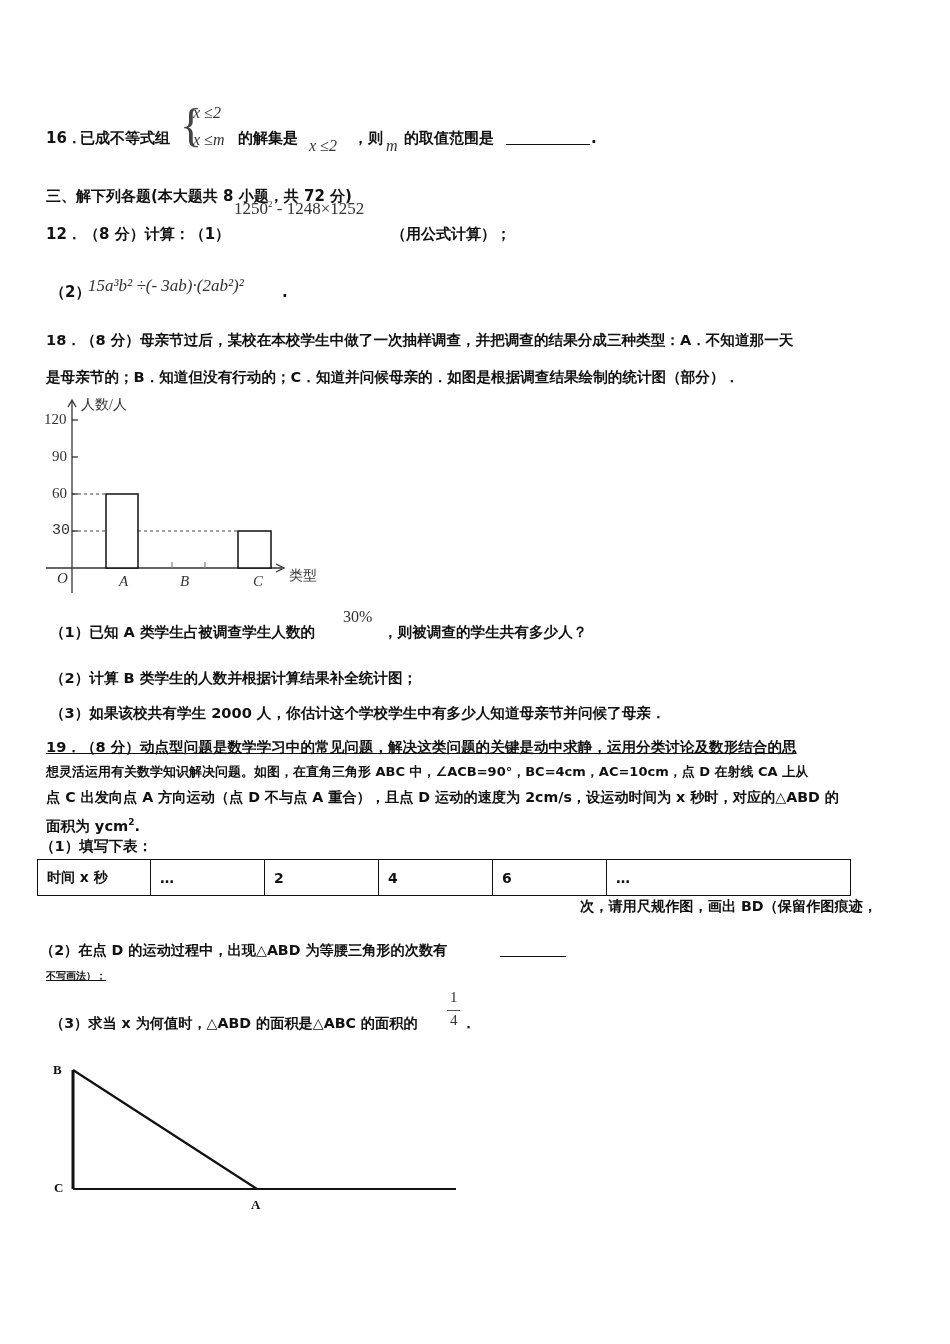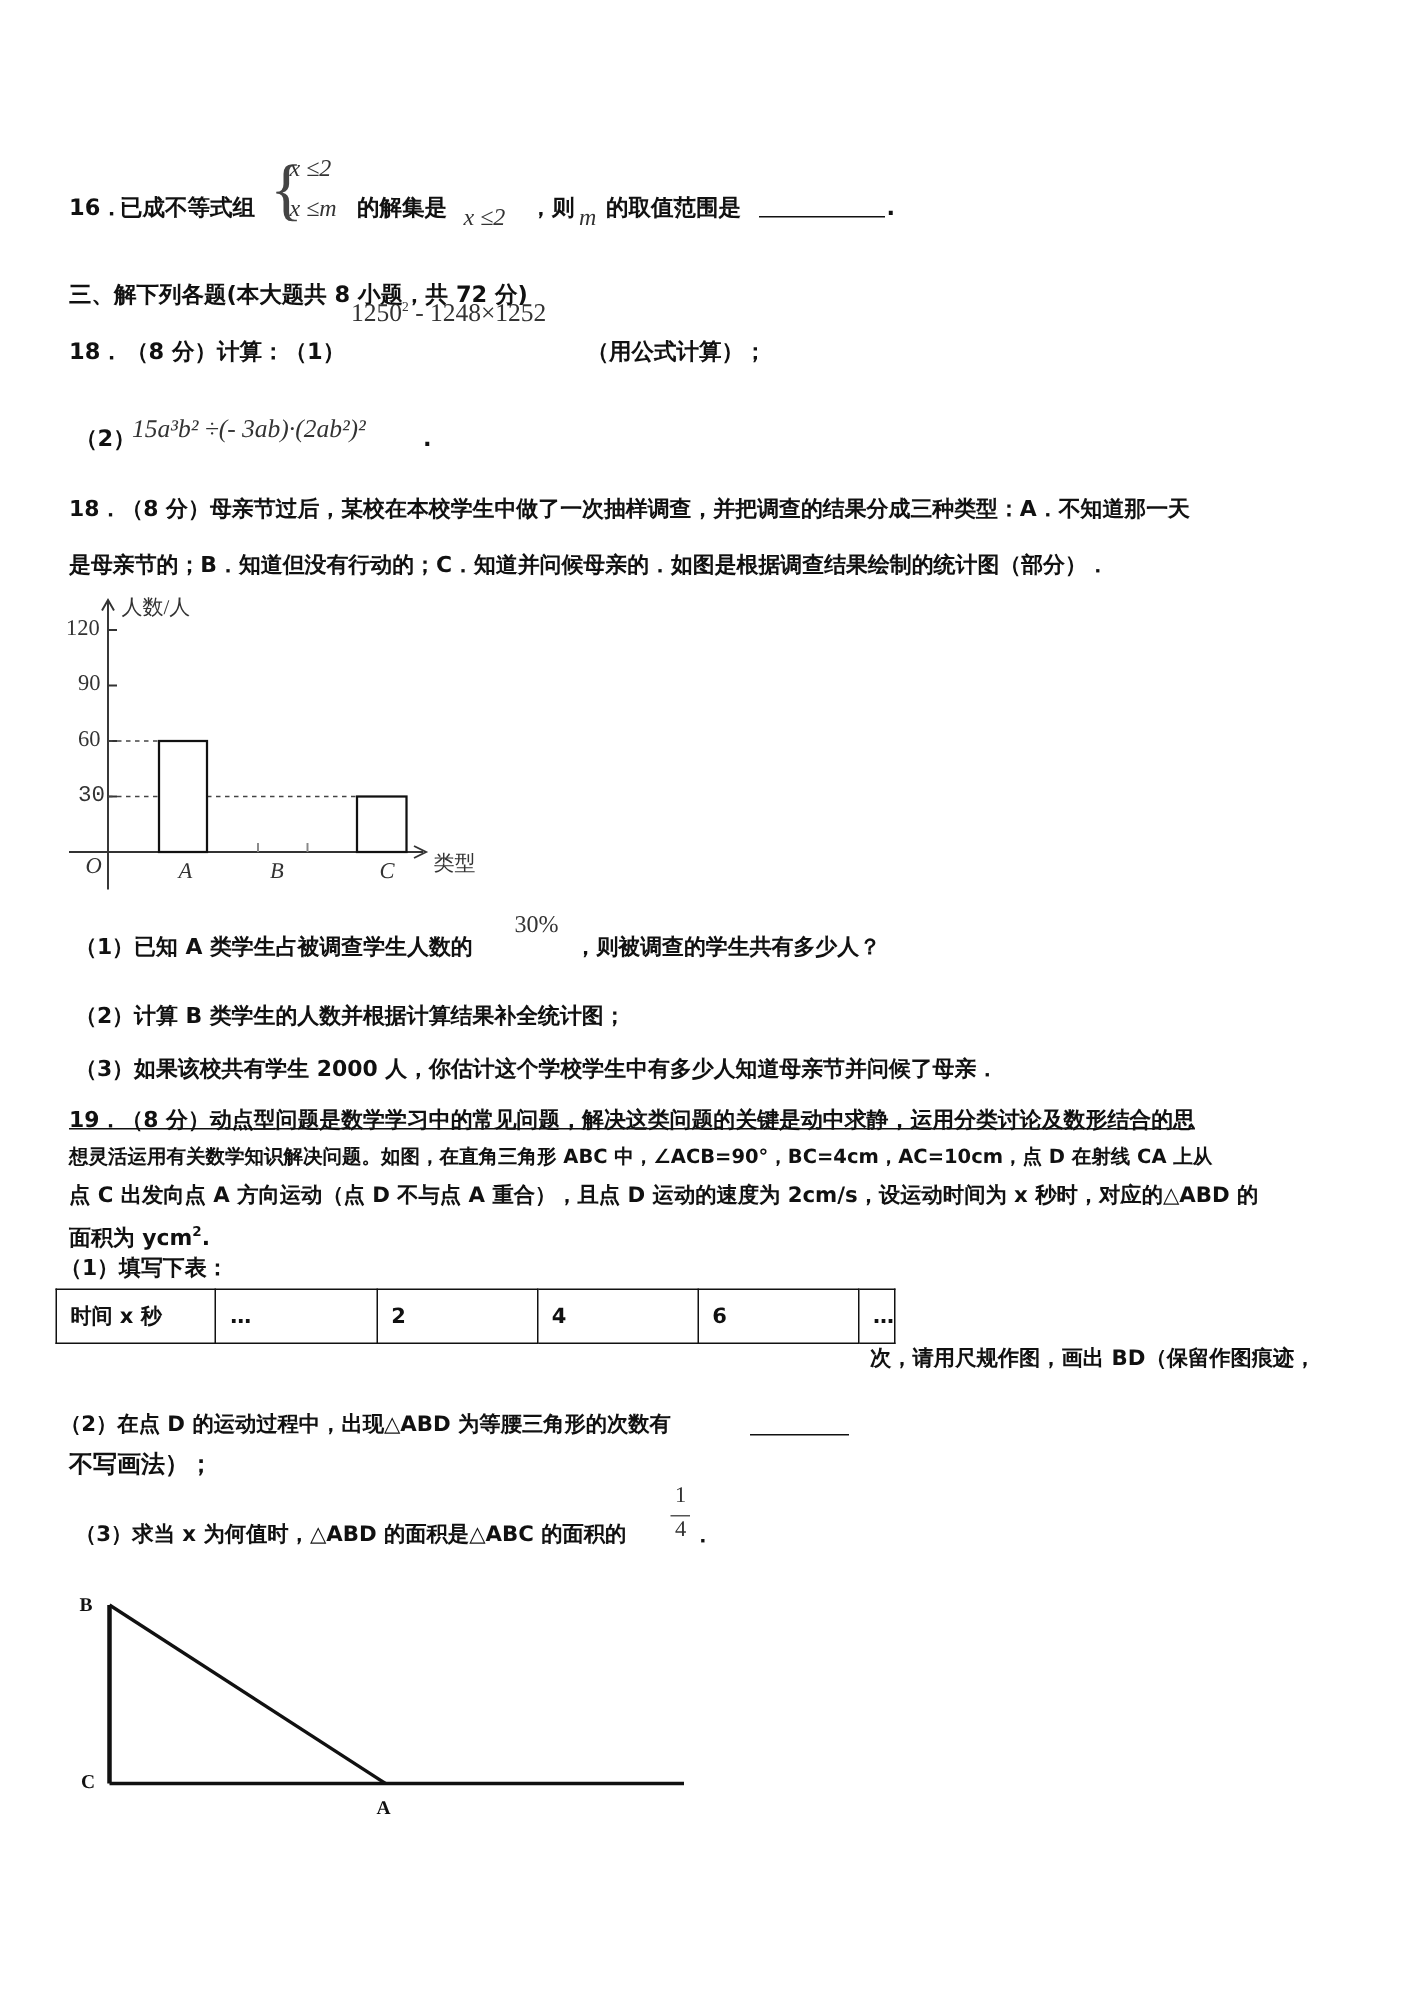--- a/index.html
+++ b/index.html
@@ -33,7 +33,7 @@
 
 <div class="abs t" style="left:46px; top:186px;">三、解下列各题(本大题共 8 小题，共 72 分)</div>
 
-<div class="abs t" style="left:46px; top:224px;">18．</div>
+<div class="abs t" style="left:46px; top:224px;">12．</div>
 <div class="abs t" style="left:84px; top:224px;">（8 分）计算：（1）</div>
 <div class="abs m" style="left:234px; top:199px; font-size:17px;">
   <span>1250</span><sup>2</sup><span> - 1248×1252</span>

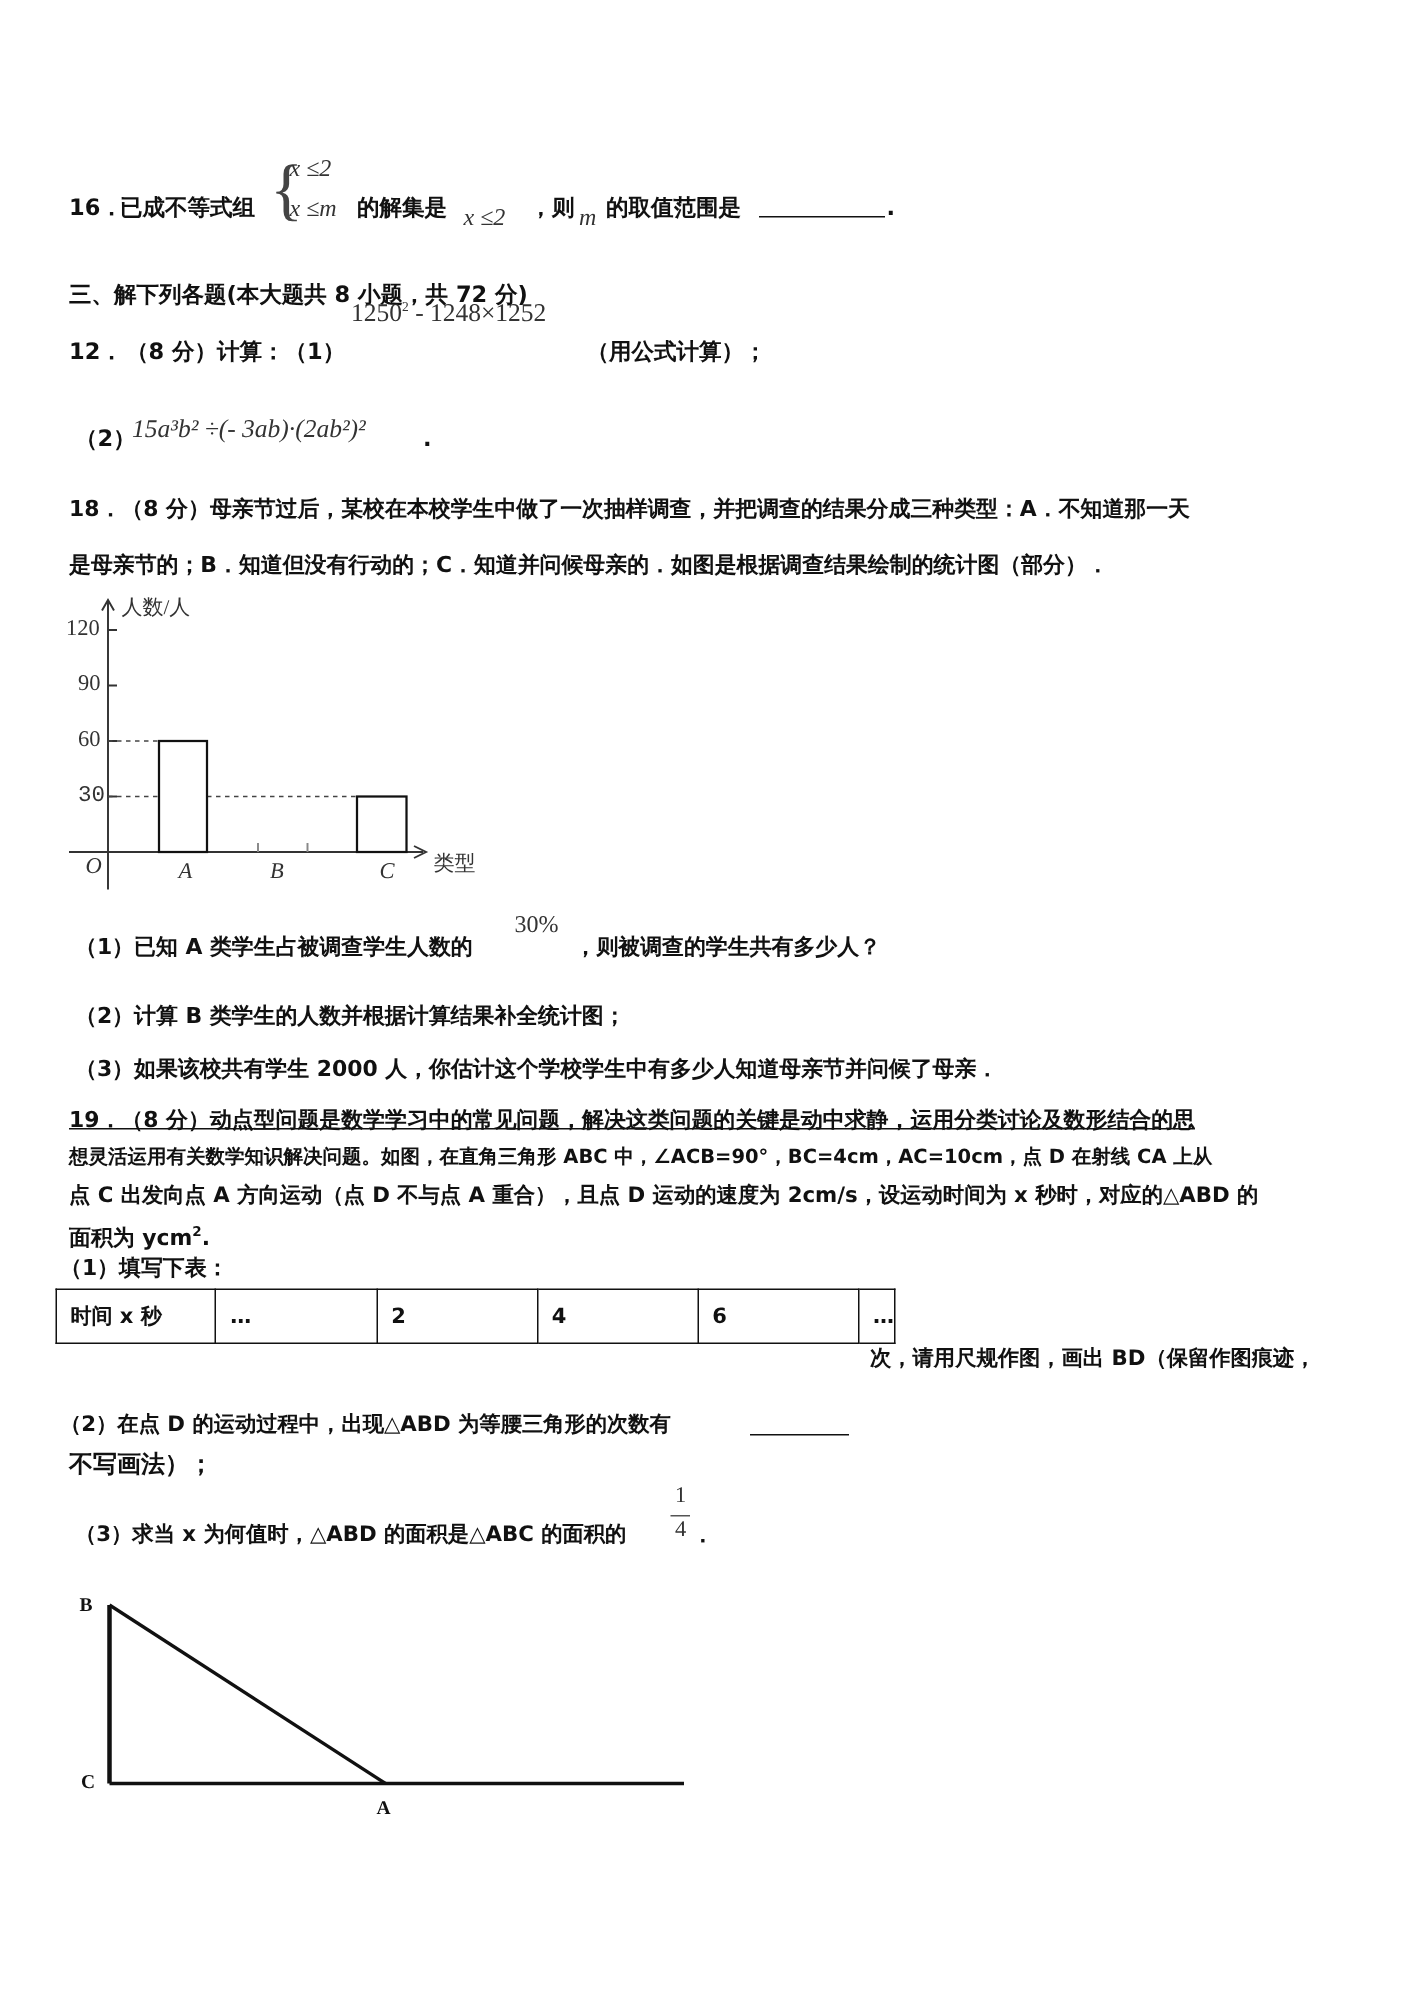--- a/index.html
+++ b/index.html
@@ -11,7 +11,7 @@
   .m { font-family: "Liberation Serif", "DejaVu Serif", serif; font-weight: normal; color: #333; }
   .mi { font-family: "Liberation Serif", "DejaVu Serif", serif; font-style: italic; font-weight: normal; color: #333; }
   sup { font-size: 9px; }
-  table.qt { position: absolute; left: 37px; top: 859px; border-collapse: collapse; width: 560px; }
+  table.qt { position: absolute; left: 37px; top: 859px; border-collapse: collapse; width: 814px; }
   table.qt td { border: 1.5px solid #111; height: 35px; padding: 0 0 0 9px; font-size: 14px; font-weight: bold; }
   .brace { font-family: "Liberation Serif", serif; font-size: 46px; font-weight: normal; color: #444; line-height: 46px; }
 </style>

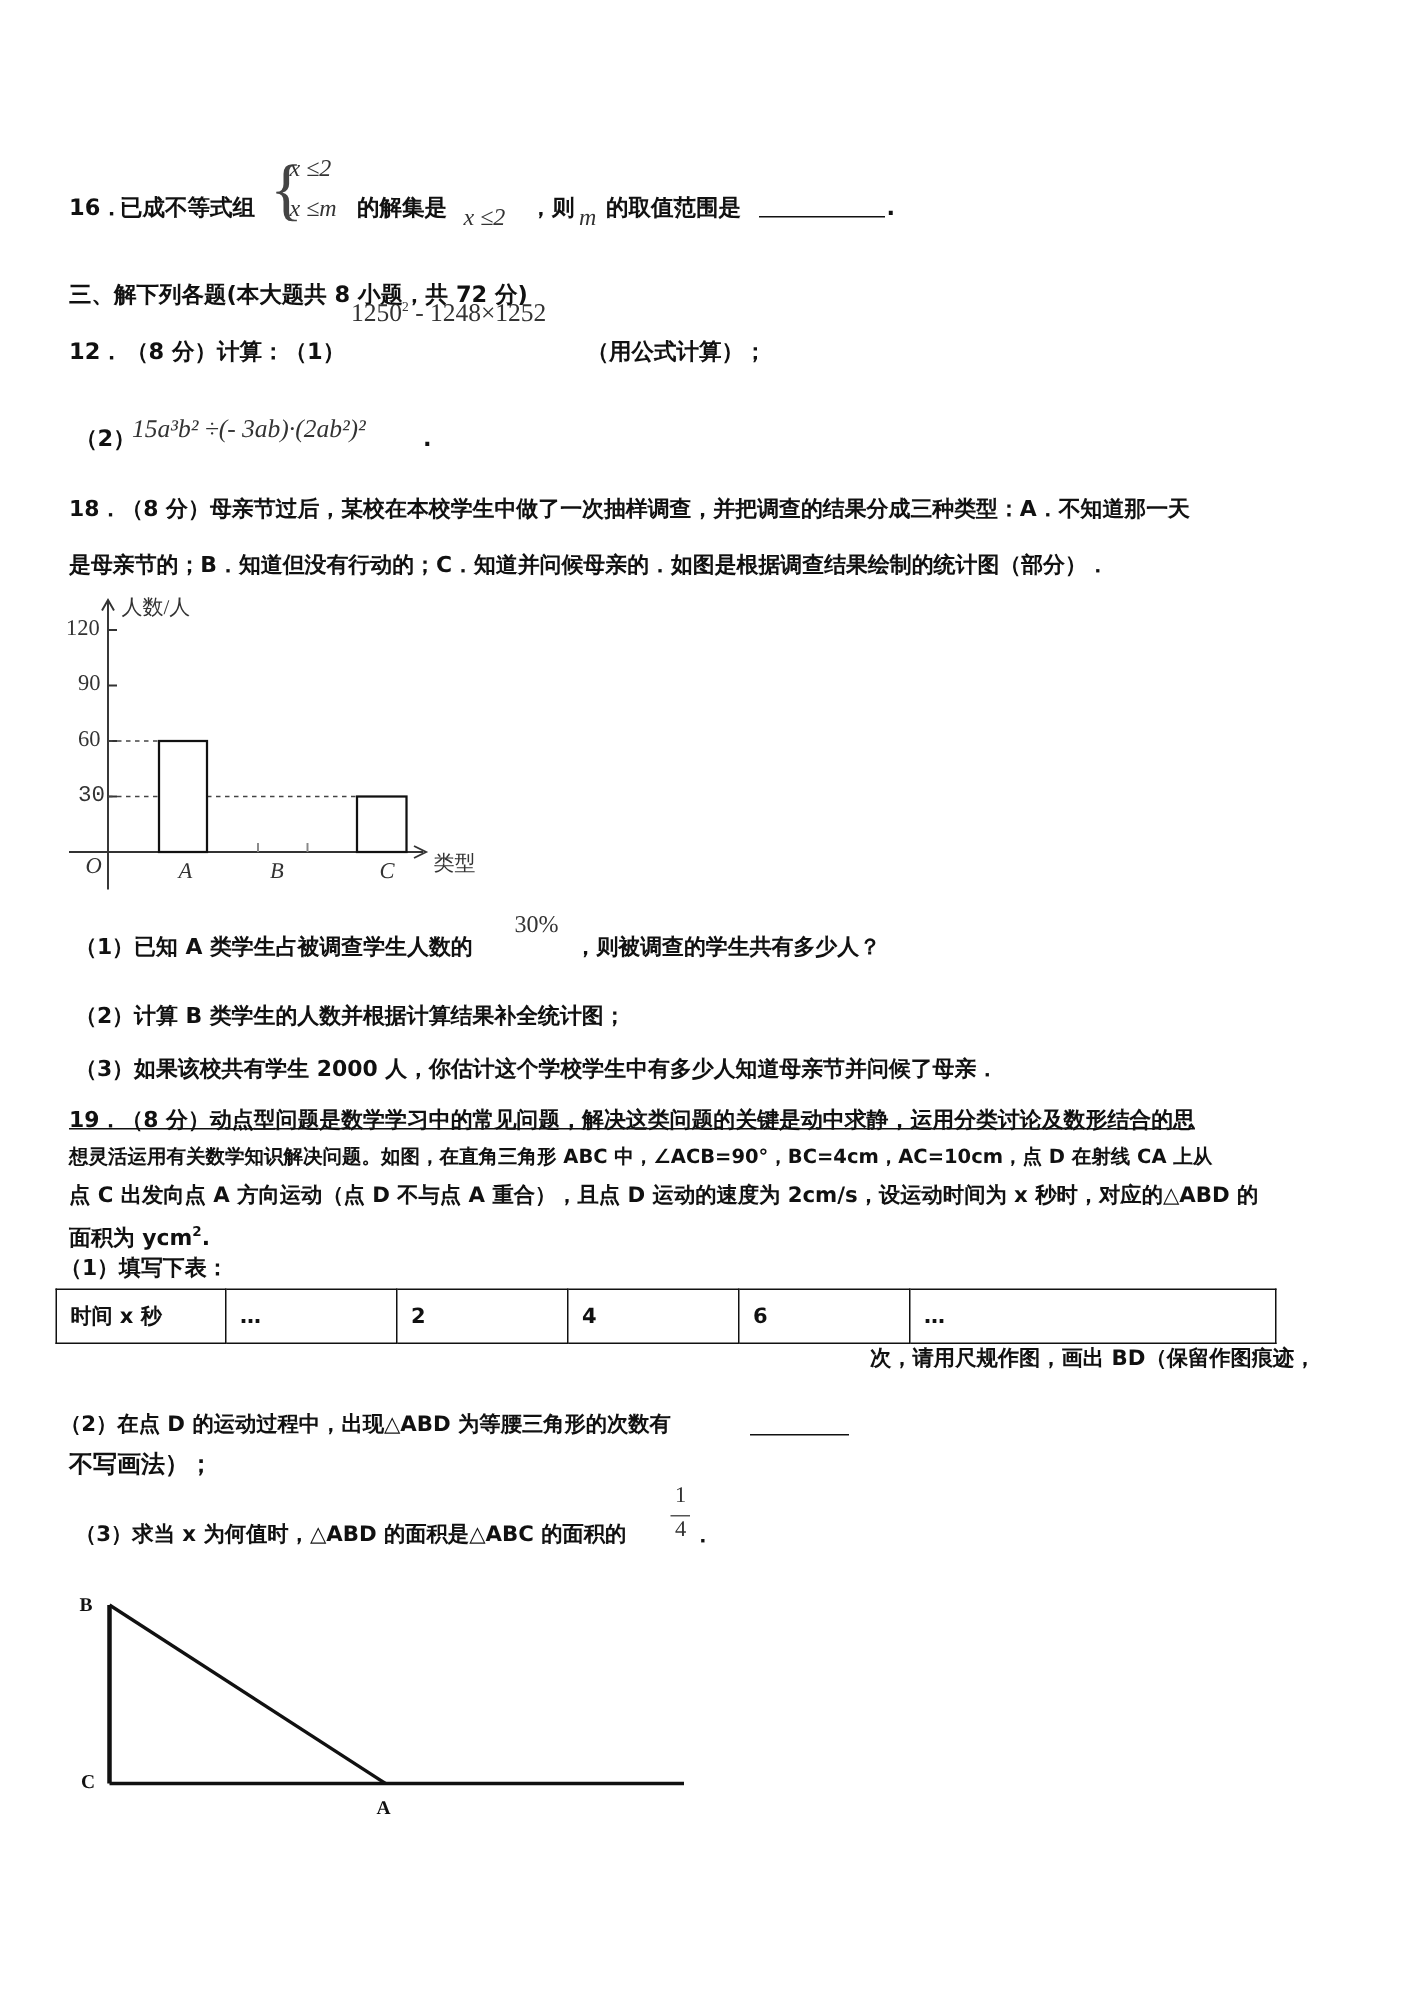--- a/index.html
+++ b/index.html
@@ -112,7 +112,7 @@
 <div class="abs t" style="left:40px; top:940px; font-size:14.2px;">（2）在点 D 的运动过程中，出现△ABD 为等腰三角形的次数有</div>
 <div class="abs" style="left:500px; top:942px; width:66px; height:14px; border-bottom:1.5px solid #111;"></div>
 <div class="abs t" style="left:566px; top:896px; font-size:14.2px;margin-left:14px;"> 次，请用尺规作图，画出 BD（保留作图痕迹，</div>
-<div class="abs t" style="left:46px; top:966px; font-size:16px;">不写画法）；</div>
+<div class="abs t" style="left:46px; top:966px; font-size:10px;text-decoration:underline;">不写画法）；</div>
 
 <div class="abs t" style="left:50px; top:1013px; font-size:14.2px;">（3）求当 x 为何值时，△ABD 的面积是△ABC 的面积的</div>
 <div class="abs m" style="left:450px; top:989px; font-size:15px;">1</div>

